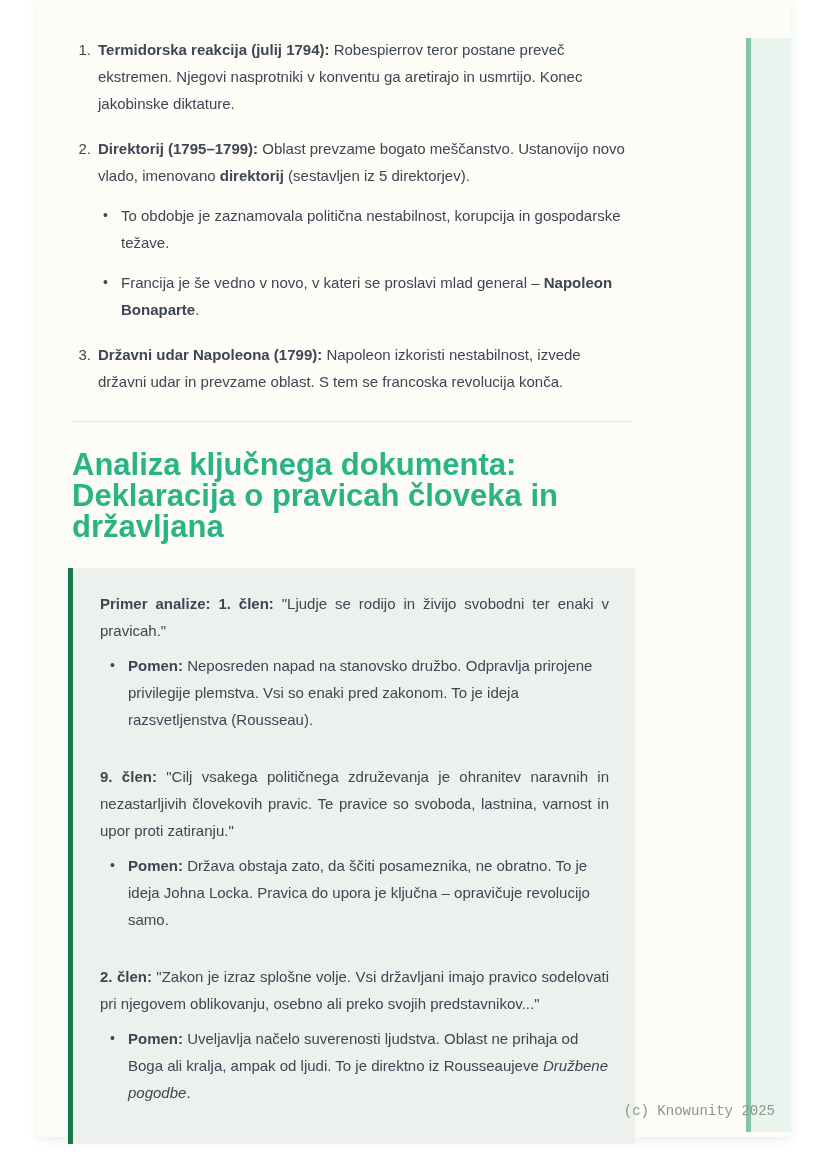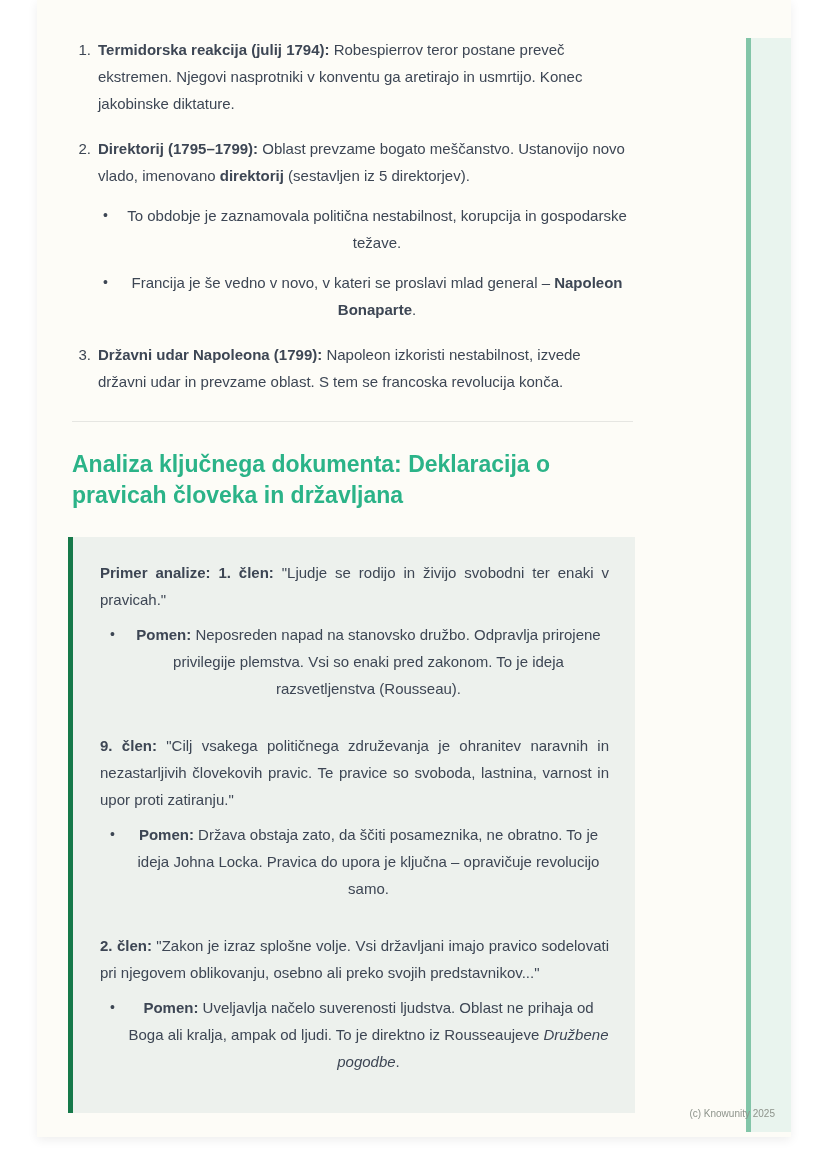--- a/index.html
+++ b/index.html
@@ -53,7 +53,7 @@
   .li-body{flex:1;}
   .sub{display:flex;margin-top:13px;padding-left:5px;}
   .sub .dot{flex:none;width:18px;font-size:14px;}
-  .sub .sub-body{flex:1;text-align:center;}
+  .sub .sub-body{flex:1;}
   
   .divider{border:none;border-top:1px solid var(--divider,#e6e6e2);height:0;margin-top:26px;}
   .heading{

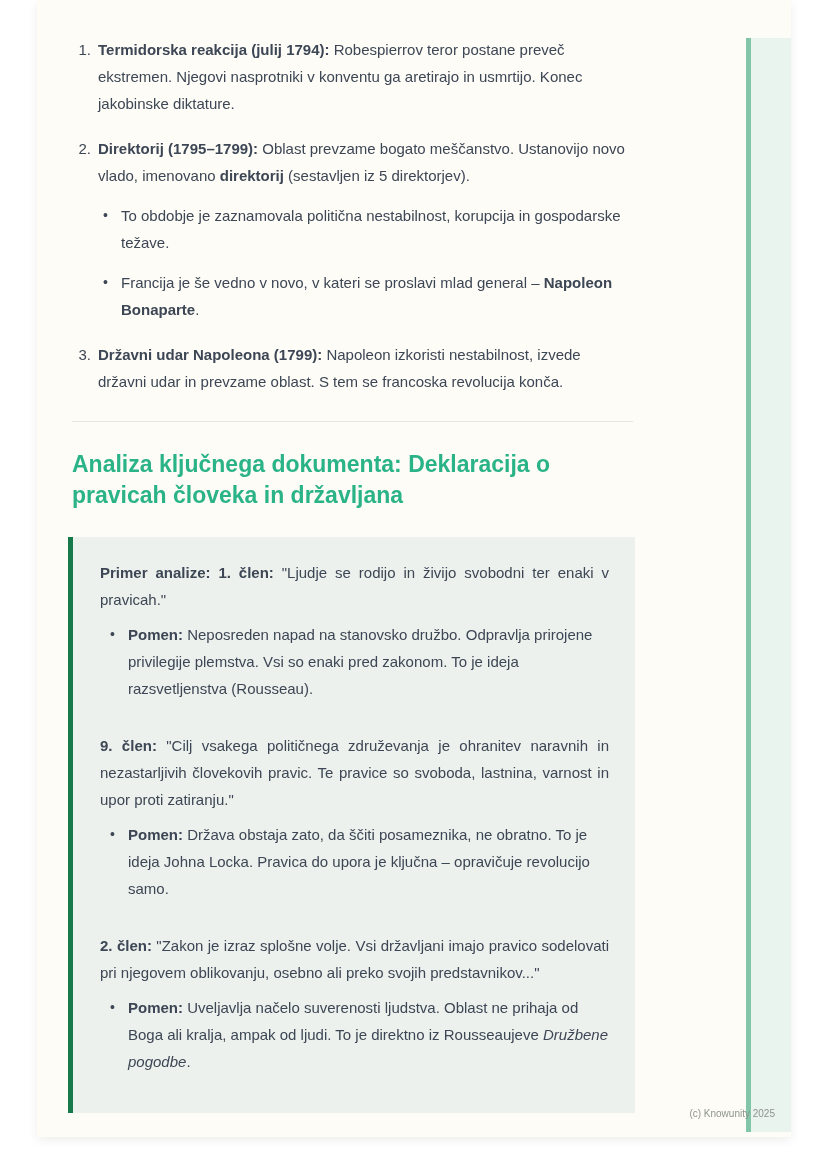--- a/index.html
+++ b/index.html
@@ -58,7 +58,7 @@
   .divider{border:none;border-top:1px solid var(--divider,#e6e6e2);height:0;margin-top:26px;}
   .heading{
     margin-top:27px;
-    font-size:23px;
+    font-size:31px;
     line-height:31px;
     font-weight:bold;
     color:var(--accent,#2bb388);

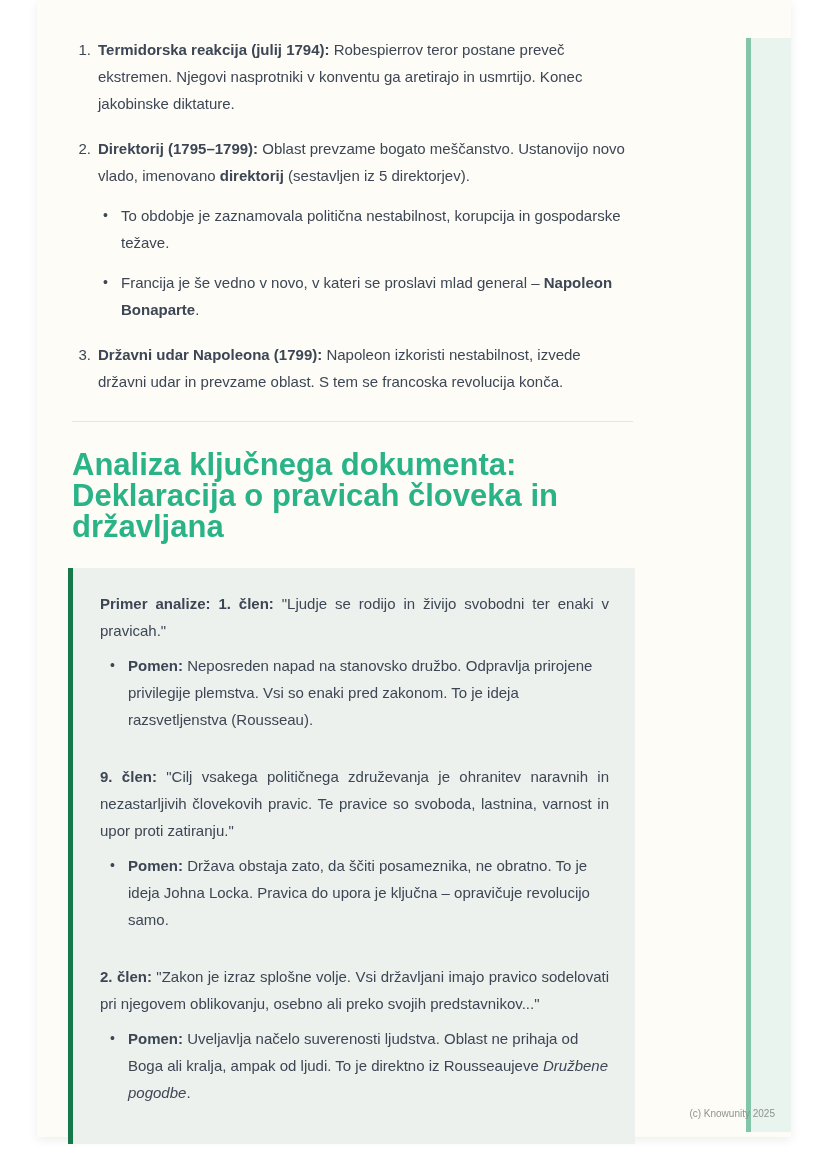--- a/index.html
+++ b/index.html
@@ -79,9 +79,10 @@
     position:absolute;
     right:16px;
     bottom:18px;
-    font-size:10px;
+    font-size:14px;
     color:var(--footer_text,#8e948c);
     z-index:2;
+    font-family:Liberation Mono, monospace;
   }
 </style>
 </head>

